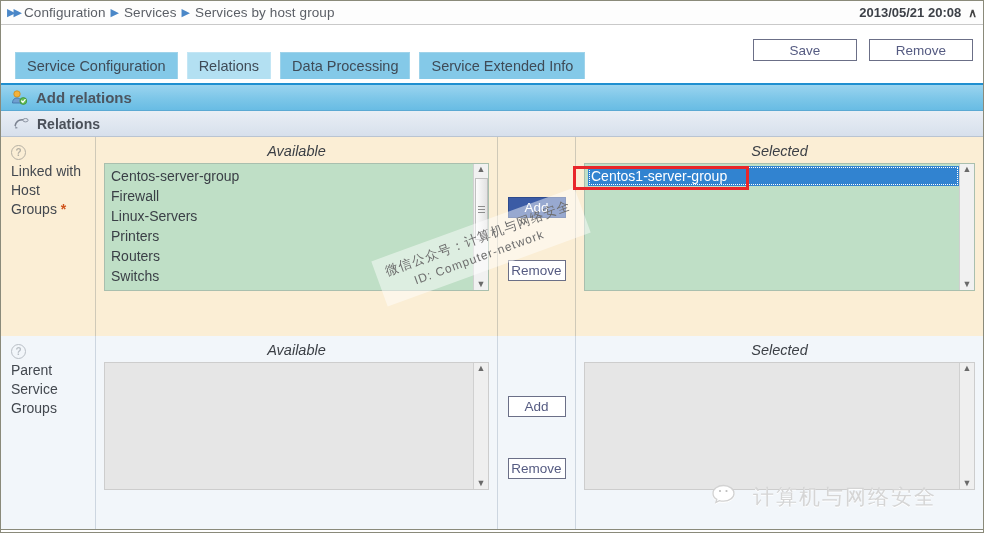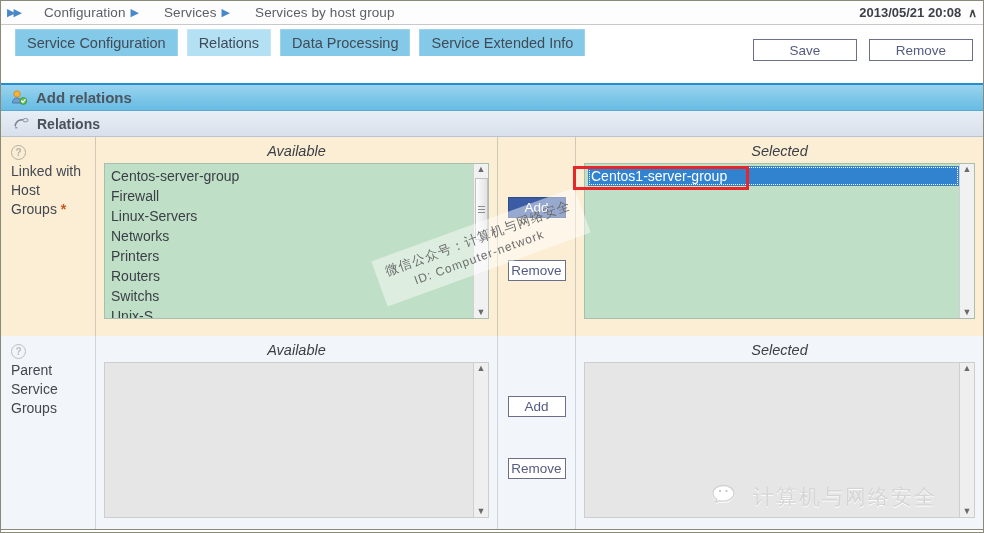--- a/index.html
+++ b/index.html
@@ -26,7 +26,7 @@
   }
   .crumb-inner { display: flex; align-items: center; padding-left: 6px; flex: 1; }
   .crumb-txt {
-    font-size: 13.5px; color: #5b5f66; letter-spacing: .1px; margin-left: 20px;
+    font-size: 13.5px; color: #5b5f66; letter-spacing: .1px;
   }
   .crumb-sep {
     color: #4a87c8; font-size: 11px; margin: 0 5px 0 5px; line-height: 1;

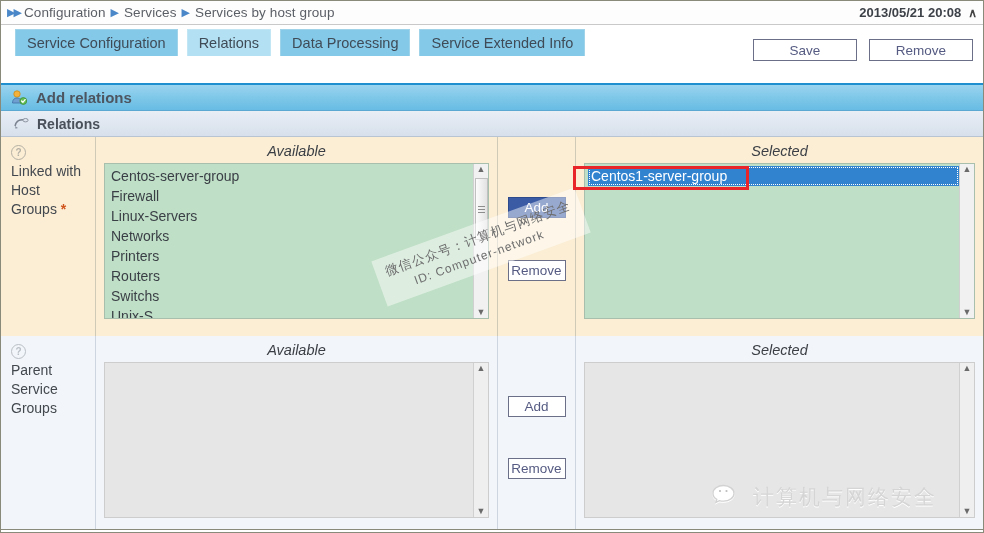--- a/index.html
+++ b/index.html
@@ -45,7 +45,7 @@
     background: #ffffff;
     border-bottom: 2px solid #1f8fd0;
   }
-  .tabs { position: absolute; left: 14px; top: 3px; display: flex; gap: 9px; }
+  .tabs { position: absolute; left: 14px; top: 26px; display: flex; gap: 9px; }
   .tab {
     height: 27px; padding: 0 11px;
     display: flex; align-items: center; justify-content: center;

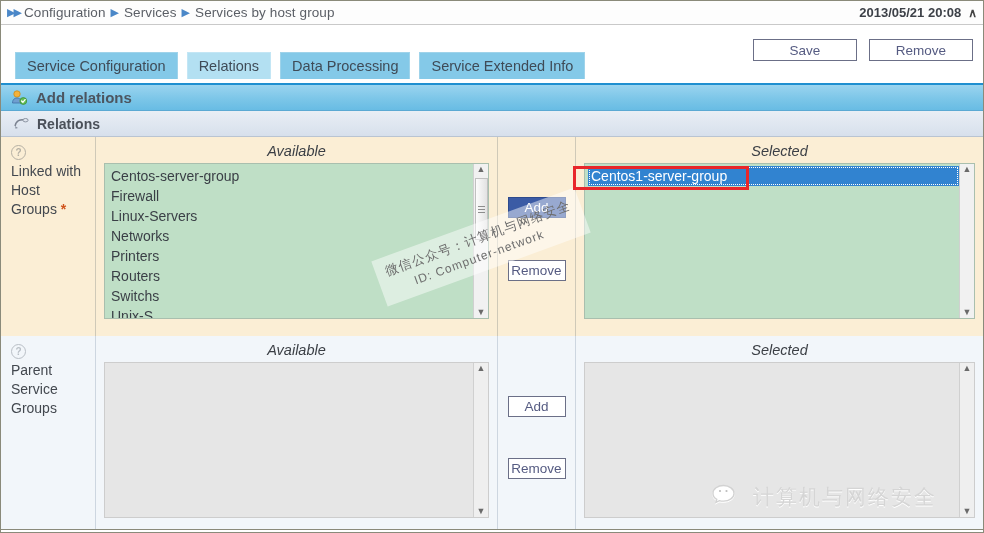--- a/index.html
+++ b/index.html
@@ -133,7 +133,7 @@
   .listbox {
     position: relative;
     margin: 0 8px;
-    height: 156px;
+    height: 128px;
     background: #bfdfc6;
     border: 1px solid #9fb8a5;
     overflow: hidden;

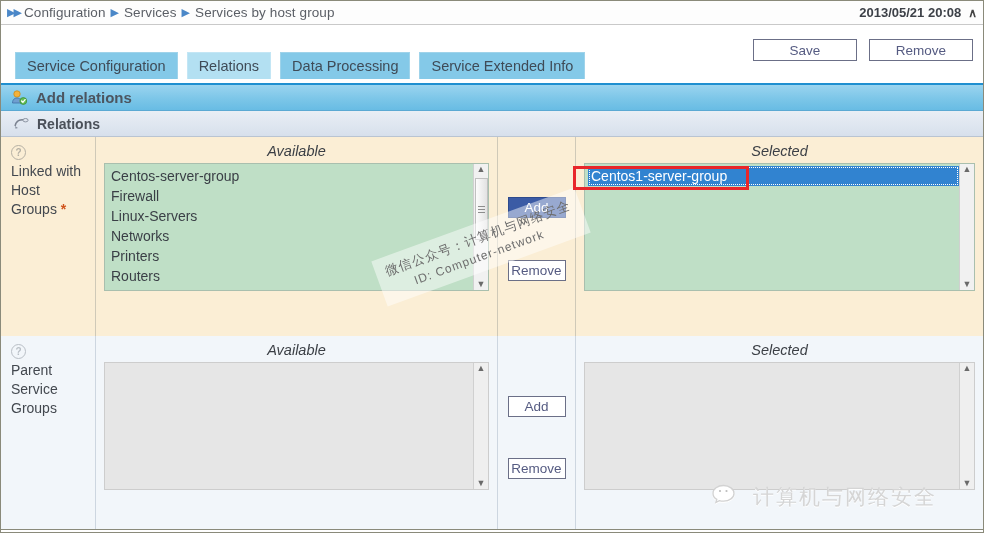--- a/index.html
+++ b/index.html
@@ -297,7 +297,6 @@
           <div class="opt">Centos-server-group</div>
           <div class="opt">Firewall</div>
           <div class="opt">Linux-Servers</div>
-          <div class="opt">Networks</div>
           <div class="opt">Printers</div>
           <div class="opt">Routers</div>
           <div class="opt">Switchs</div>

